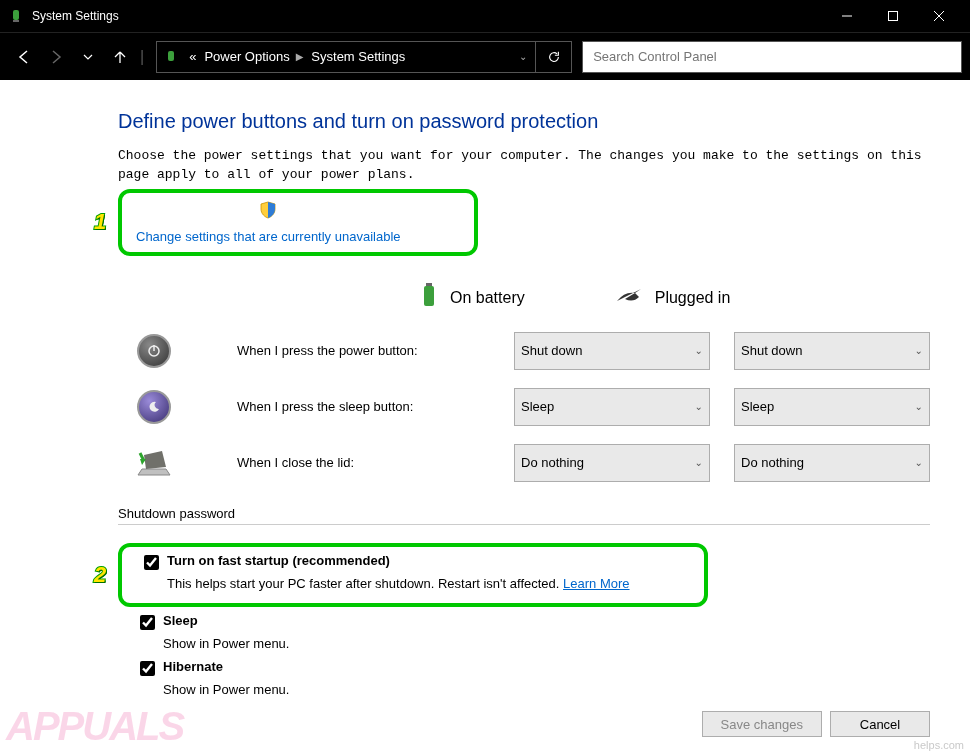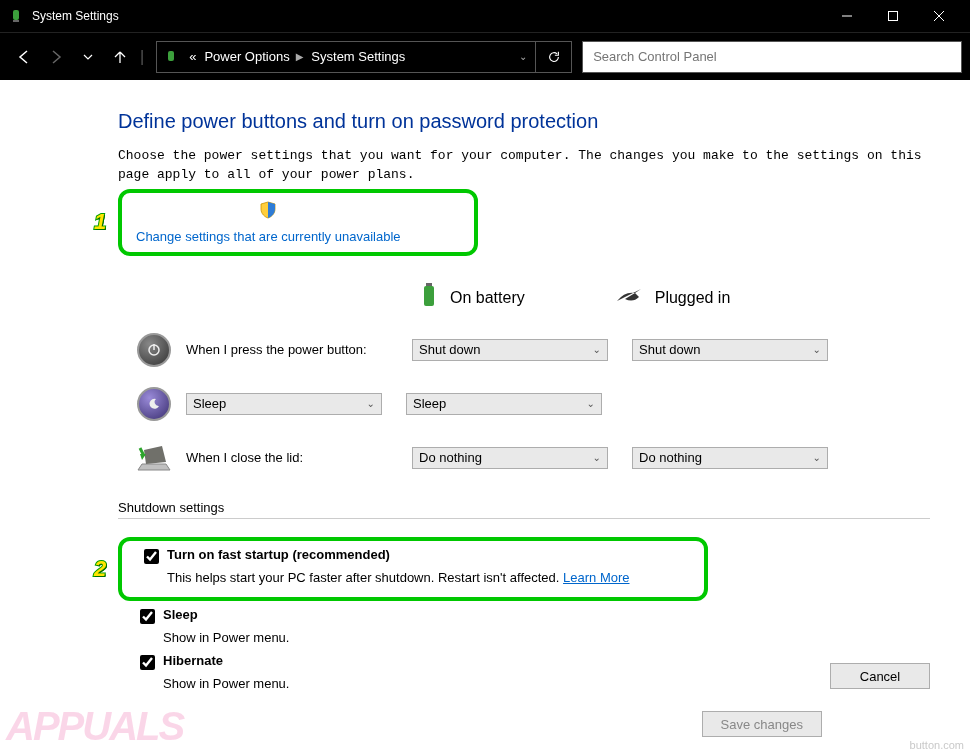--- a/index.html
+++ b/index.html
@@ -47,7 +47,7 @@
 .columns-row { display:flex; padding-left:300px; gap:90px; margin-bottom:18px; align-items:center; }
 .col-head { display:flex; align-items:center; gap:10px; font-size:16px; }
 
-.option-row { display:flex; align-items:center; margin-bottom:18px; padding-left:18px; }
+.option-row { display:flex; align-items:center; margin-bottom:18px; padding-left:18px;justify-content:space-between; }
 .option-row .opt-icon { width:36px; height:36px; margin-right:14px; display:flex; align-items:center; justify-content:center; }
 .option-row .opt-label { font-size:13px; width:226px; }
 .option-row .selects { display:flex; gap:24px; }

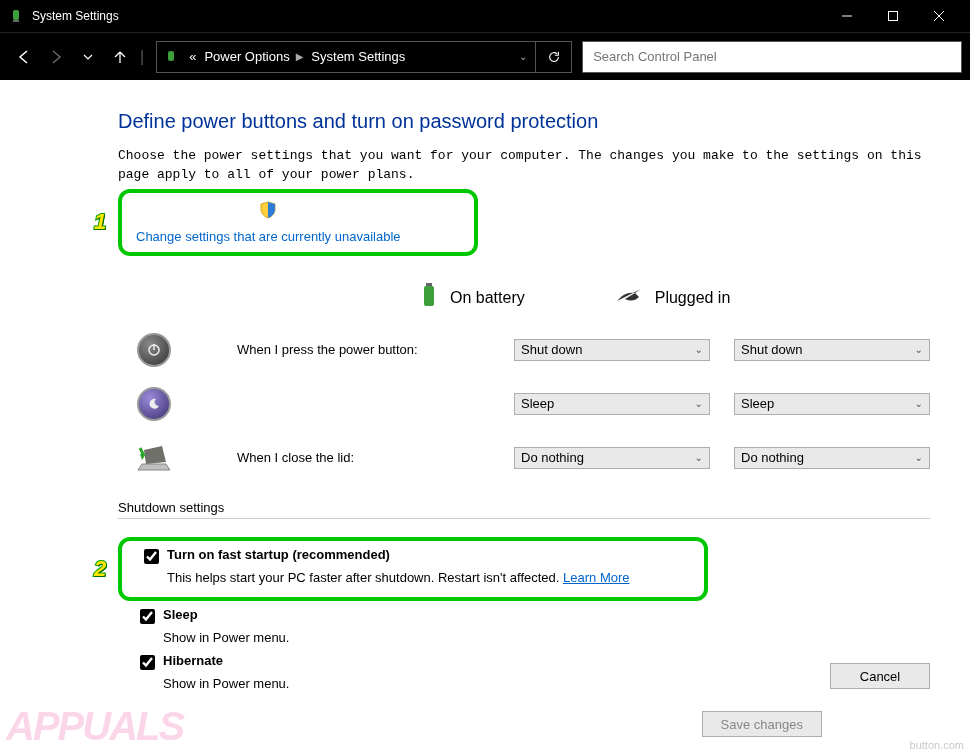--- a/index.html
+++ b/index.html
@@ -52,7 +52,7 @@
 .option-row .opt-label { font-size:13px; width:226px; }
 .option-row .selects { display:flex; gap:24px; }
 
-.win-select { width:196px; height:22px; background:#e9e9e9; border:1px solid #adadad; font-size:13px; padding:0 6px; position:relative; display:flex; align-items:center; justify-content:space-between; cursor:pointer; }
+.win-select { width:196px; height:38px; background:#e9e9e9; border:1px solid #adadad; font-size:13px; padding:0 6px; position:relative; display:flex; align-items:center; justify-content:space-between; cursor:pointer; }
 .win-select .sel-arrow { font-size:10px; color:#555; }
 
 .shutdown-section { margin-top:24px; }

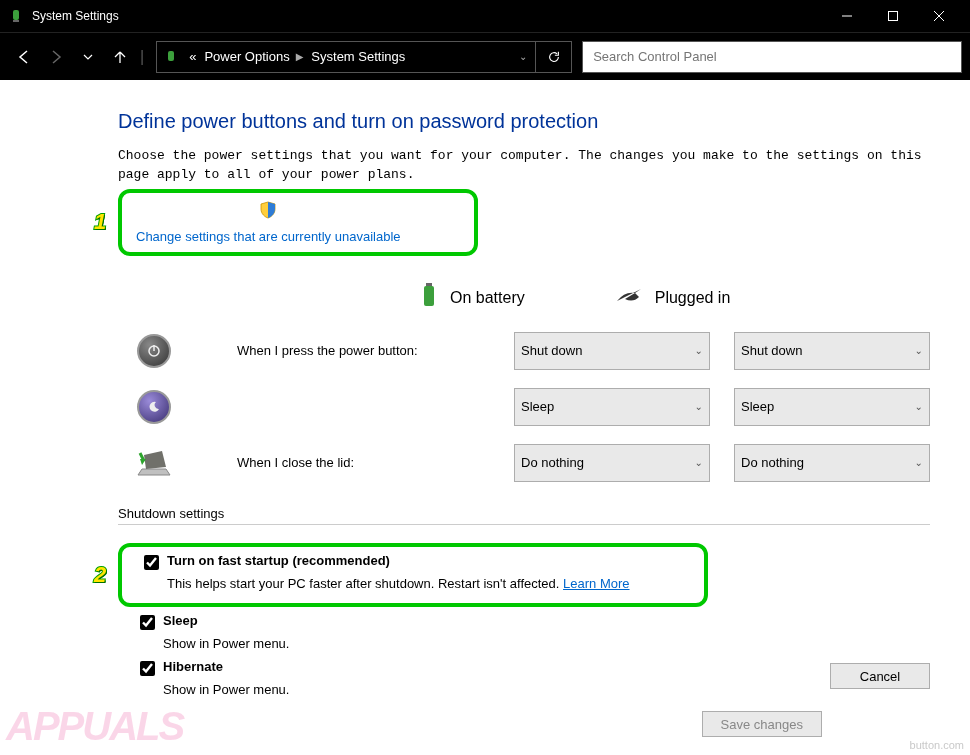--- a/index.html
+++ b/index.html
@@ -223,6 +223,7 @@
           </svg>
         </span>
       </span>
+    <span class="opt-label">When I press the sleep button:</span>
     <div class="selects">
       <div class="win-select">
           <span>Sleep</span>

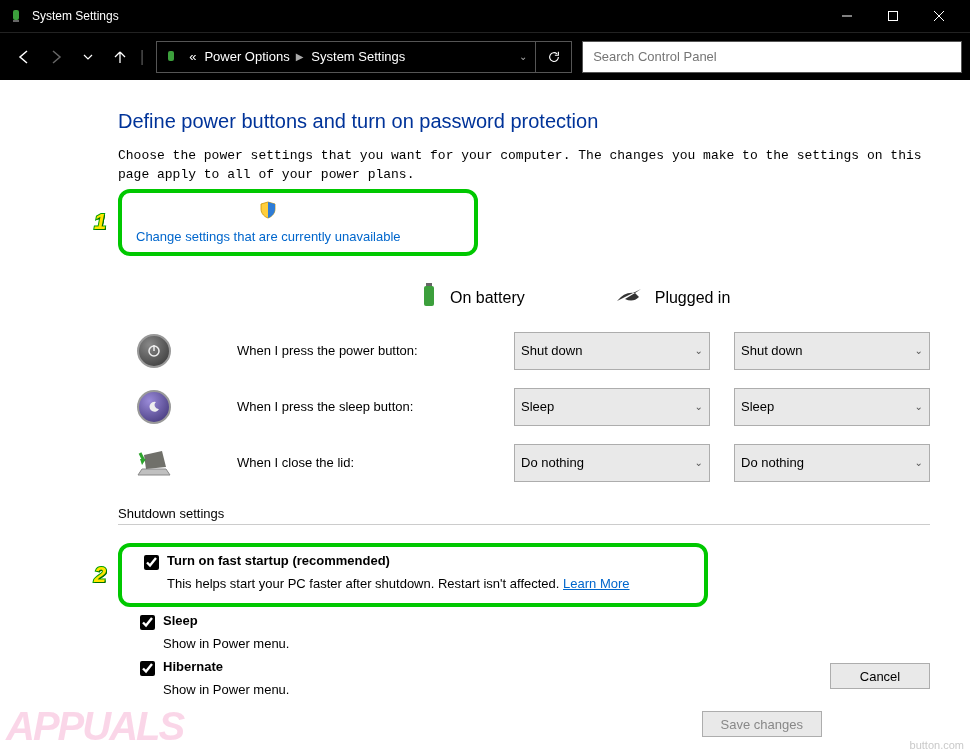--- a/index.html
+++ b/index.html
@@ -259,7 +259,7 @@
   </div>
 
   <div class="shutdown-section">
-    <div class="section-header">Shutdown settings</div>
+    <div class="section-header">Shutdown password</div>
 
     <div class="highlight-box-2">
       <span class="callout-num">

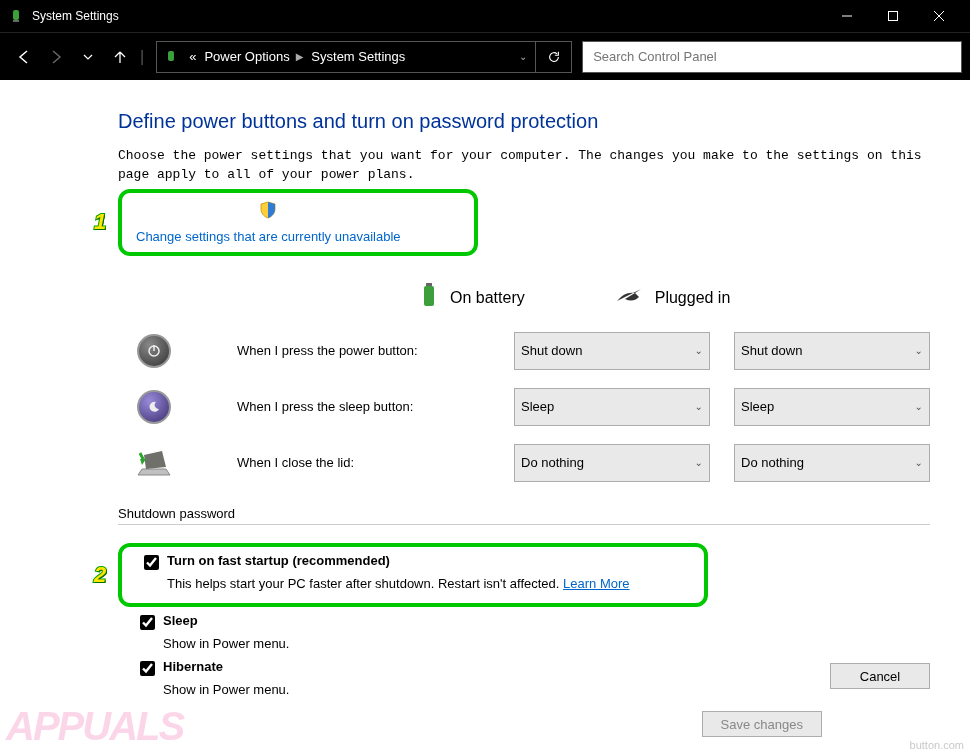--- a/index.html
+++ b/index.html
@@ -67,7 +67,7 @@
 
 .action-bar { position:absolute; right:40px; bottom:18px; display:flex; gap:8px; }
 .win-button { min-width:100px; height:26px; font-size:13px; border:1px solid #adadad; background:#e9e9e9; cursor:pointer; padding:0 18px; }
-.win-button.disabled { color:#888; cursor:default;margin-top:48px; }
+.win-button.disabled { color:#888; cursor:default; }
 
 
 .watermark-logo { position:absolute; left:6px; bottom:6px; opacity:0.22; font-size:40px; font-weight:900; letter-spacing:-2px; color:#ec4899; font-style:italic; user-select:none;}

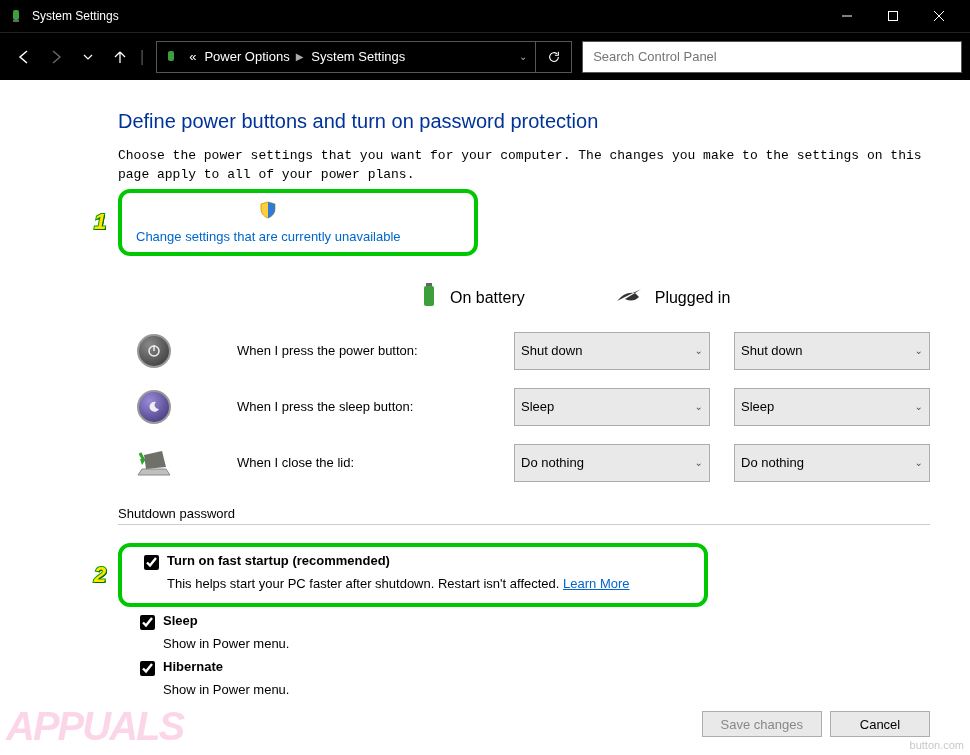--- a/index.html
+++ b/index.html
@@ -293,6 +293,6 @@
 </div>
 
 <div class="watermark-logo">APPUALS</div>
-<div class="watermark-text">button.com</div>
+<div class="watermark-text">helps.com</div>
 
 </body></html>

